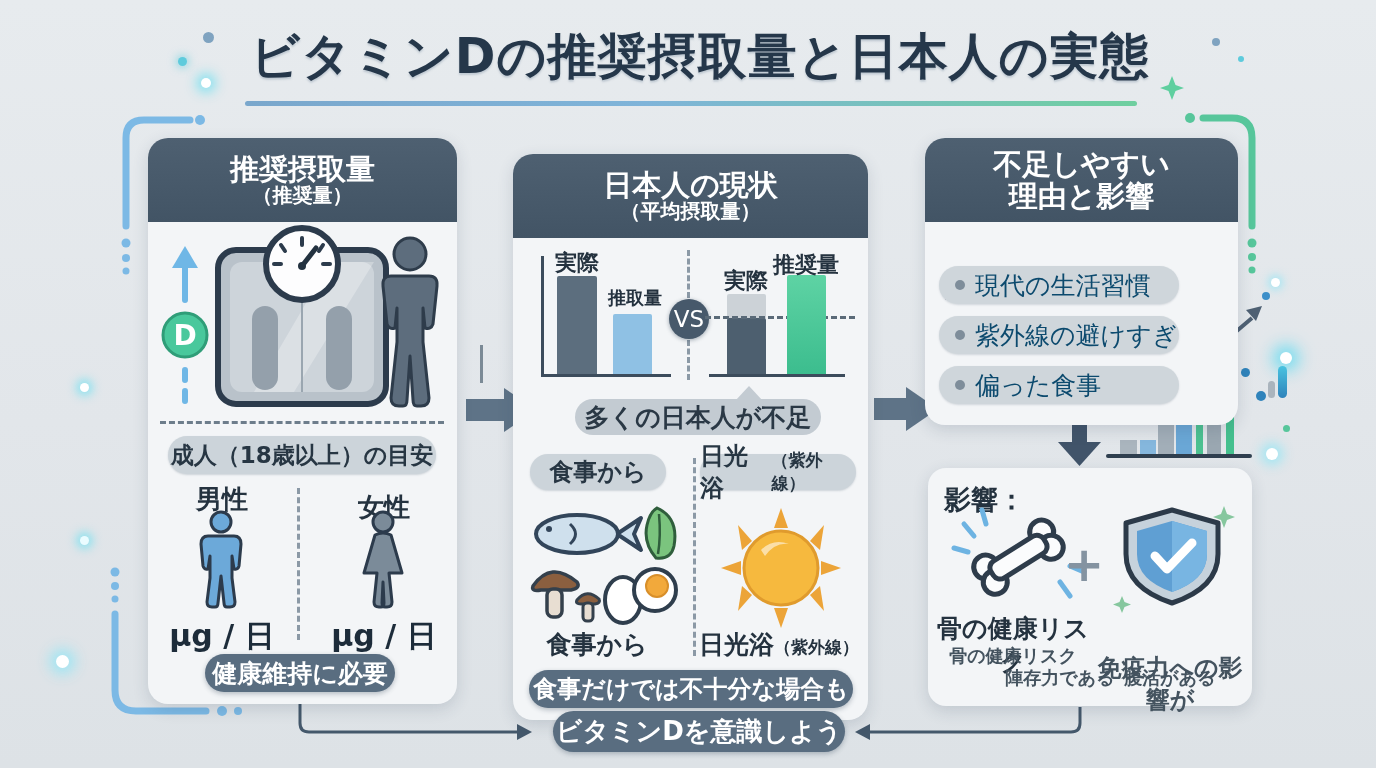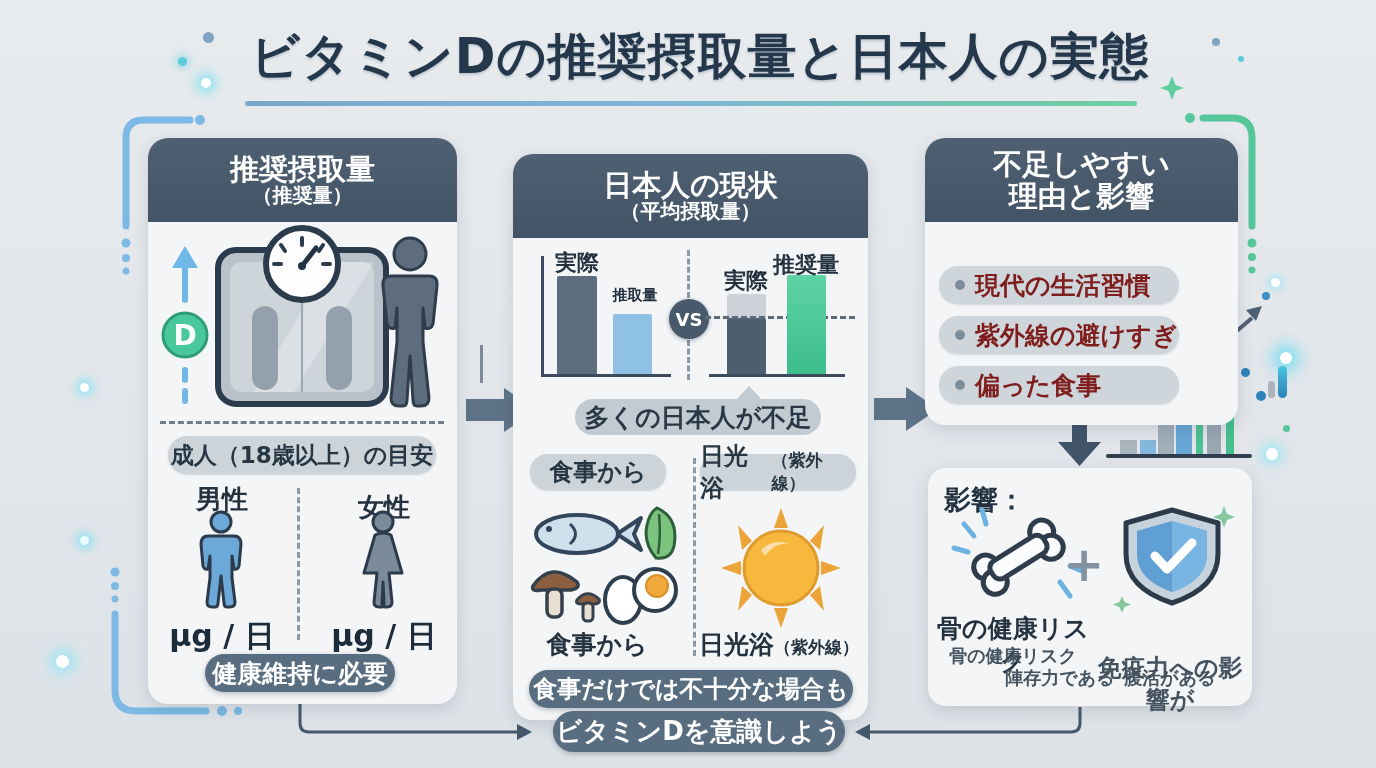--- a/index.html
+++ b/index.html
@@ -201,7 +201,7 @@
     <div class="bar" style="left:44px;top:122px;width:40px;height:98px;background:#5c6e7e;"></div>
     <div class="bar" style="left:100px;top:160px;width:39px;height:60px;background:#8fc1e4;"></div>
     <div class="lbl" style="left:32px;top:94px;width:64px;font-size:22px;">実際</div>
-    <div class="lbl" style="left:76px;top:132px;width:92px;font-size:15px;">推取量</div>
+    <div class="lbl" style="left:76px;top:132px;width:92px;font-size:18px;">推取量</div>
 
     <div class="dash-v" style="left:174px;top:96px;height:48px;"></div>
     <div class="dash-v" style="left:174px;top:186px;height:40px;"></div>

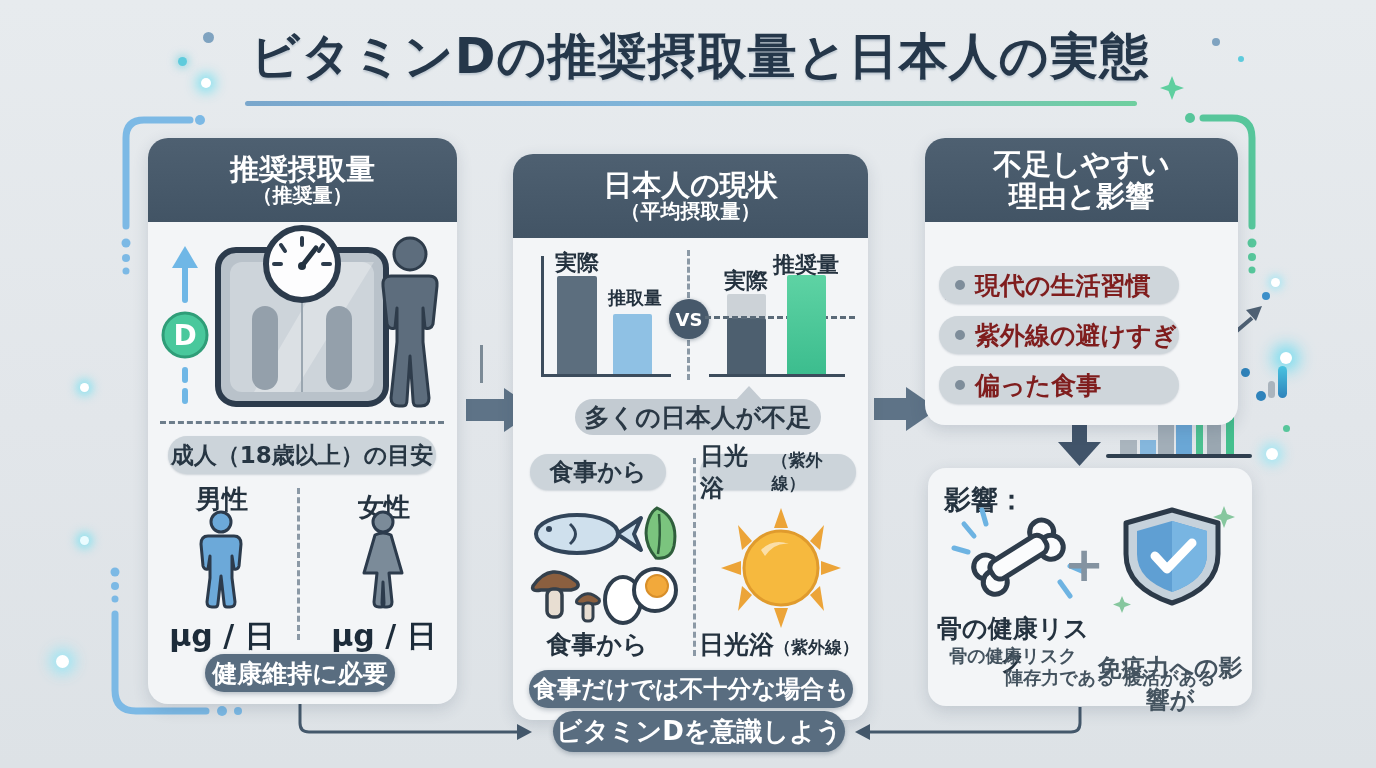--- a/index.html
+++ b/index.html
@@ -22,7 +22,7 @@
   .vs-circle{position:absolute;width:40px;height:40px;border-radius:50%;background:#47596b;color:#fff;font-size:18px;font-weight:700;display:flex;align-items:center;justify-content:center;box-shadow:0 1px 4px rgba(30,50,70,.4);}
   .callout{position:absolute;background:#c3cbd2;border-radius:19px;display:flex;align-items:center;justify-content:center;color:#2a3845;font-weight:800;font-size:25px;}
   .callout .tri{position:absolute;top:-13px;left:160px;width:0;height:0;border-left:14px solid transparent;border-right:14px solid transparent;border-bottom:15px solid #c3cbd2;}
-  .reason-pill{position:absolute;left:14px;width:240px;height:38px;background:#cfd6db;border-radius:20px;display:flex;align-items:center;padding-left:16px;box-sizing:border-box;color:#7f1d1d;font-weight:700;font-size:25px;box-shadow:0 1px 2px rgba(60,80,100,.18);text-align:right;}
+  .reason-pill{position:absolute;left:14px;width:240px;height:38px;background:#cfd6db;border-radius:20px;display:flex;align-items:center;padding-left:16px;box-sizing:border-box;color:#0c4a6e;font-weight:400;font-size:25px;box-shadow:0 1px 2px rgba(60,80,100,.18);text-align:right;}
   .bullet{width:10px;height:10px;border-radius:50%;background:#7e8d9a;margin-right:10px;flex:0 0 auto;}
   .glow{position:absolute;border-radius:50%;}
   .plus{position:absolute;color:#8493a1;font-size:48px;font-weight:800;line-height:1;}

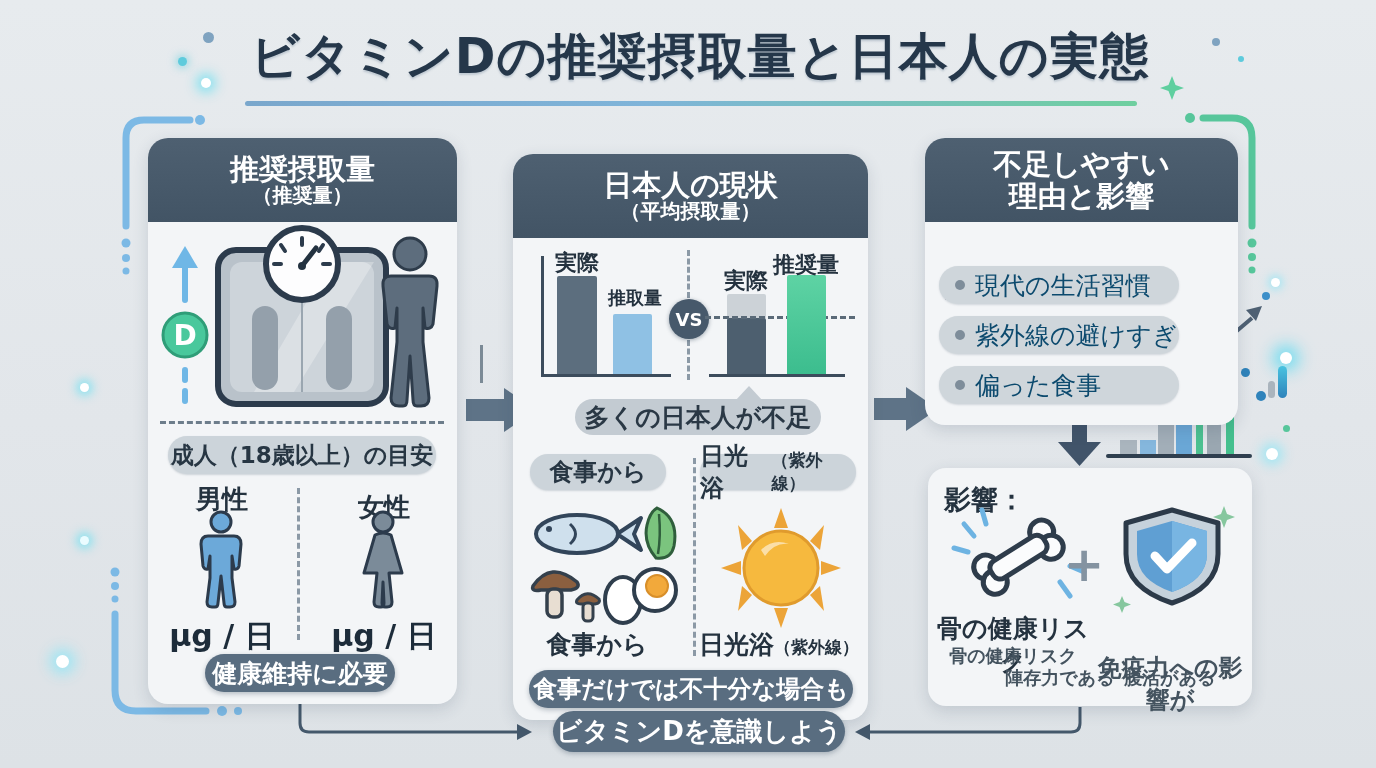--- a/index.html
+++ b/index.html
@@ -19,7 +19,7 @@
   .dash-h{position:absolute;border-top:3px dashed #6d7d8b;}
   .dash-v{position:absolute;border-left:3px dashed #8b99a6;}
   .bar{position:absolute;border-radius:2px 2px 0 0;}
-  .vs-circle{position:absolute;width:40px;height:40px;border-radius:50%;background:#47596b;color:#fff;font-size:18px;font-weight:700;display:flex;align-items:center;justify-content:center;box-shadow:0 1px 4px rgba(30,50,70,.4);}
+  .vs-circle{position:absolute;width:40px;height:40px;border-radius:50%;background:#47596b;color:#fff;font-size:23px;font-weight:400;display:flex;align-items:center;justify-content:center;box-shadow:0 1px 4px rgba(30,50,70,.4);}
   .callout{position:absolute;background:#c3cbd2;border-radius:19px;display:flex;align-items:center;justify-content:center;color:#2a3845;font-weight:800;font-size:25px;}
   .callout .tri{position:absolute;top:-13px;left:160px;width:0;height:0;border-left:14px solid transparent;border-right:14px solid transparent;border-bottom:15px solid #c3cbd2;}
   .reason-pill{position:absolute;left:14px;width:240px;height:38px;background:#cfd6db;border-radius:20px;display:flex;align-items:center;padding-left:16px;box-sizing:border-box;color:#0c4a6e;font-weight:400;font-size:25px;box-shadow:0 1px 2px rgba(60,80,100,.18);text-align:right;}

